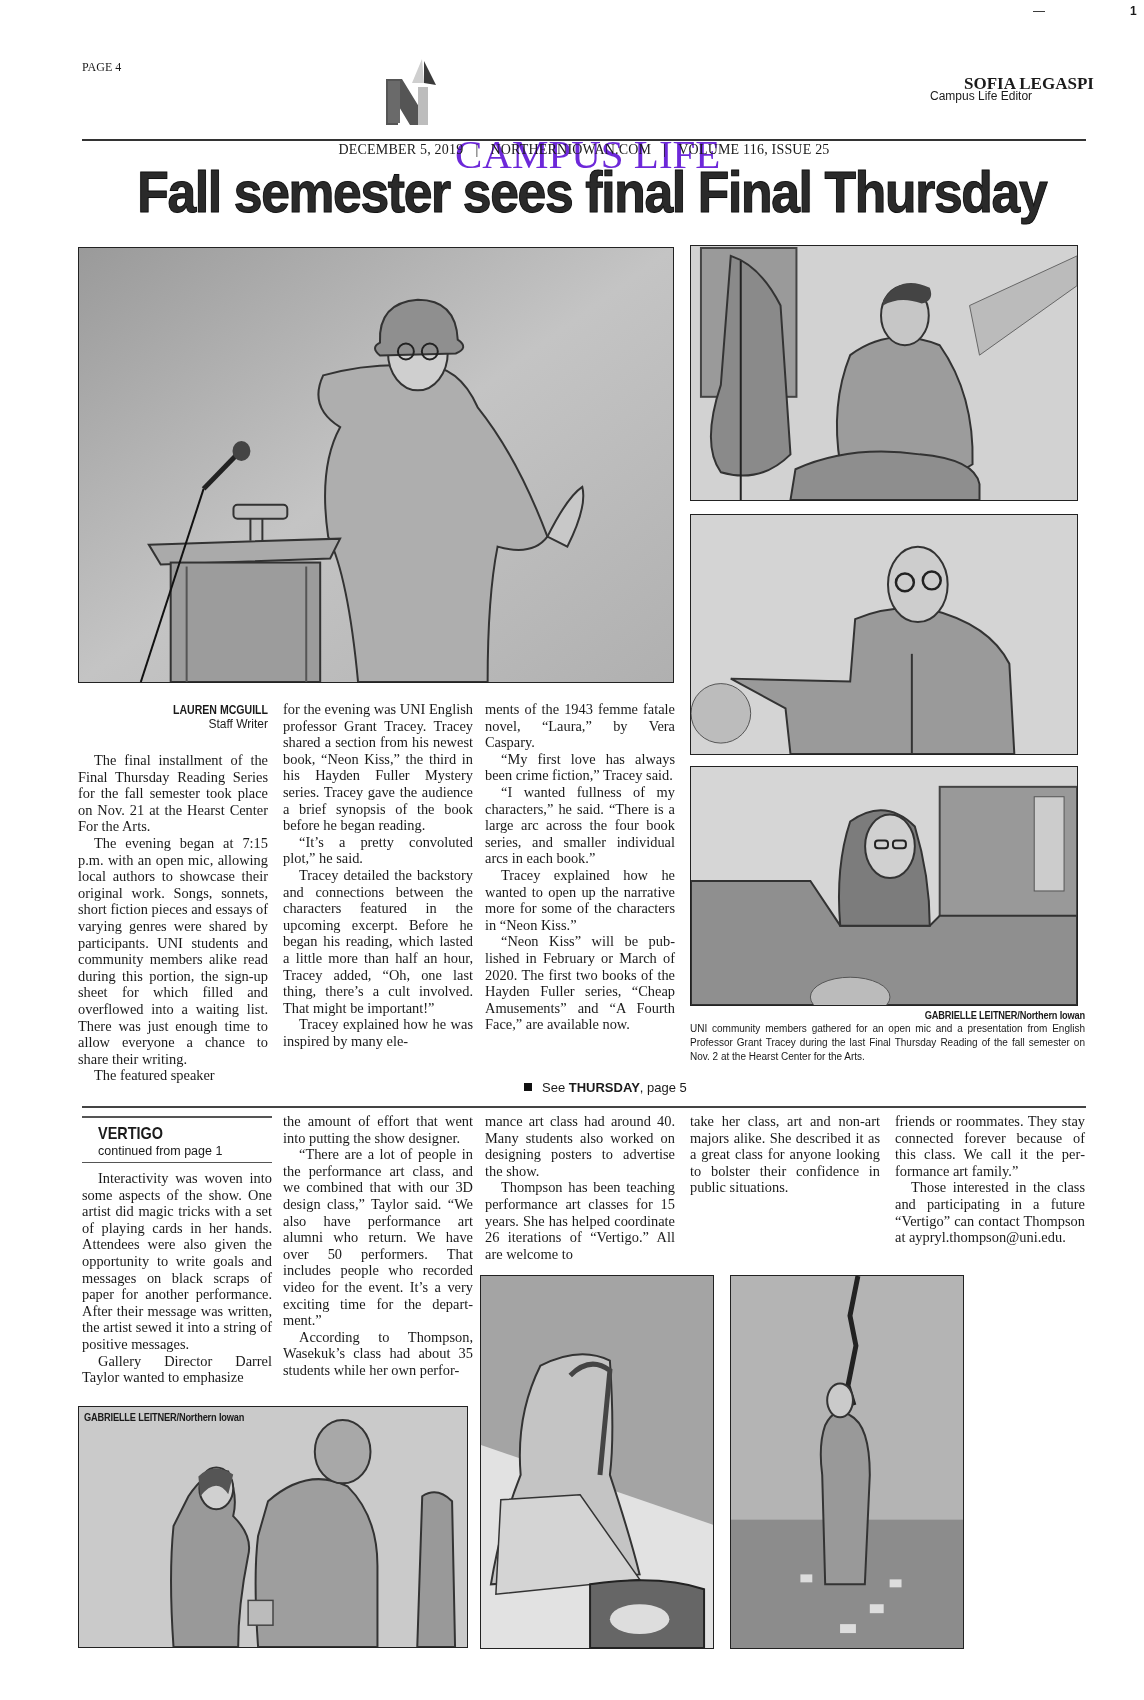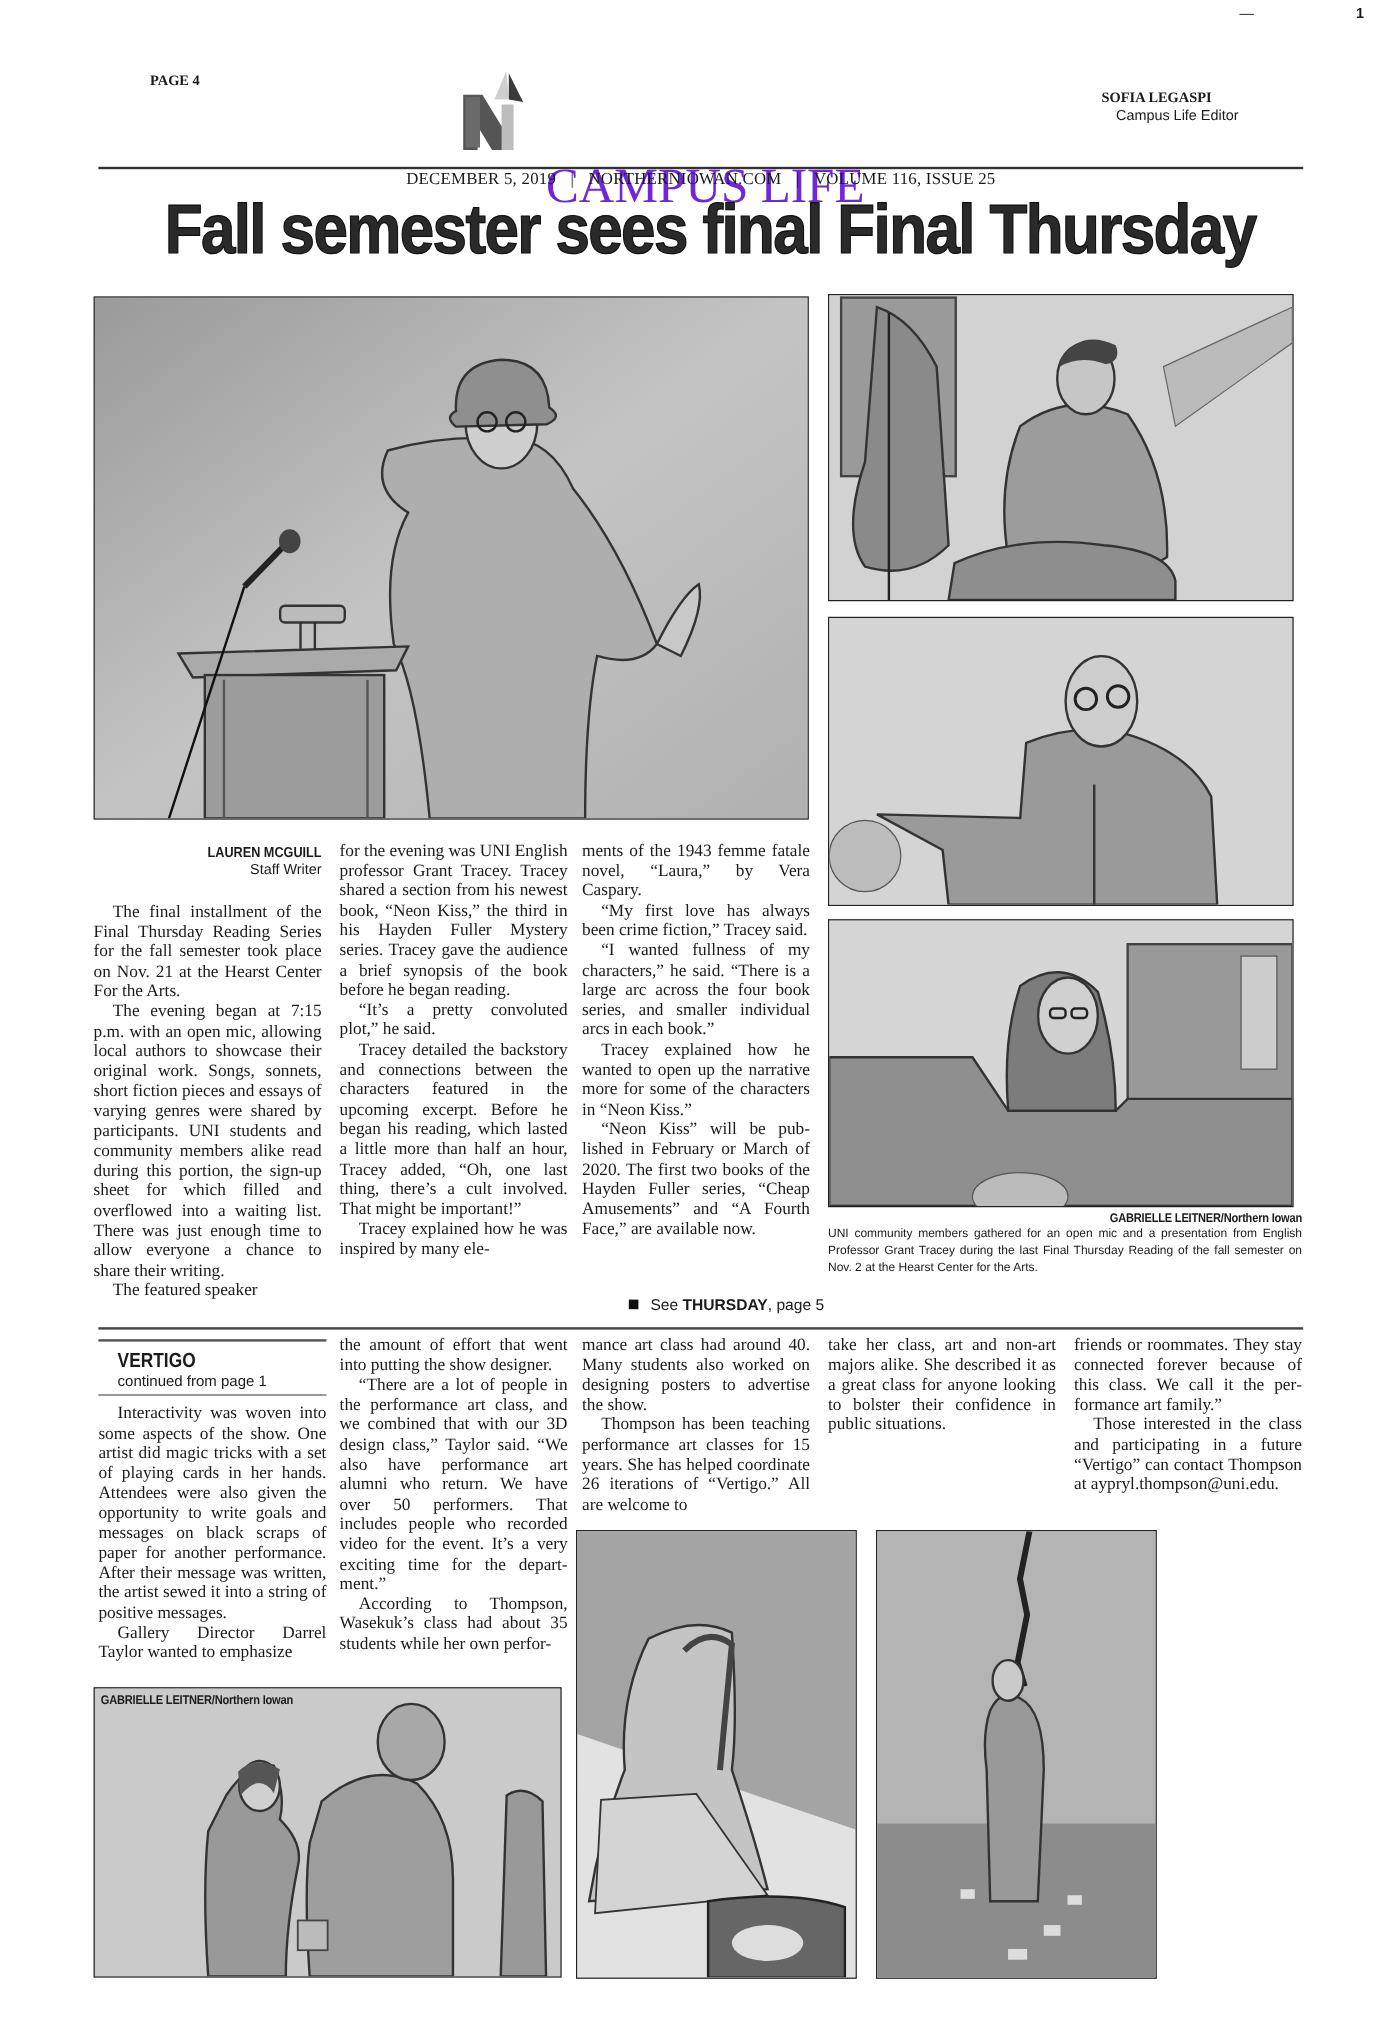--- a/index.html
+++ b/index.html
@@ -9,7 +9,7 @@
   .abs { position: absolute; }
 
   
-  .page-num { left: 82px; top: 60px; font-family: "Liberation Serif", serif; font-weight: bold; font-size: 12px; letter-spacing: 0; margin-left: 43px; }
+  .page-num { left: 82px; top: 60px; font-family: "Liberation Serif", serif; font-weight: normal; font-size: 12px; letter-spacing: 0; }
   .corner-mark { left: 1130px; top: 4px; font-family: "Liberation Sans", sans-serif; font-size: 12px; font-weight: bold; }
   .corner-dash { left: 1033px; top: 4px; font-size: 12px; font-family: "Liberation Sans", sans-serif; }
 

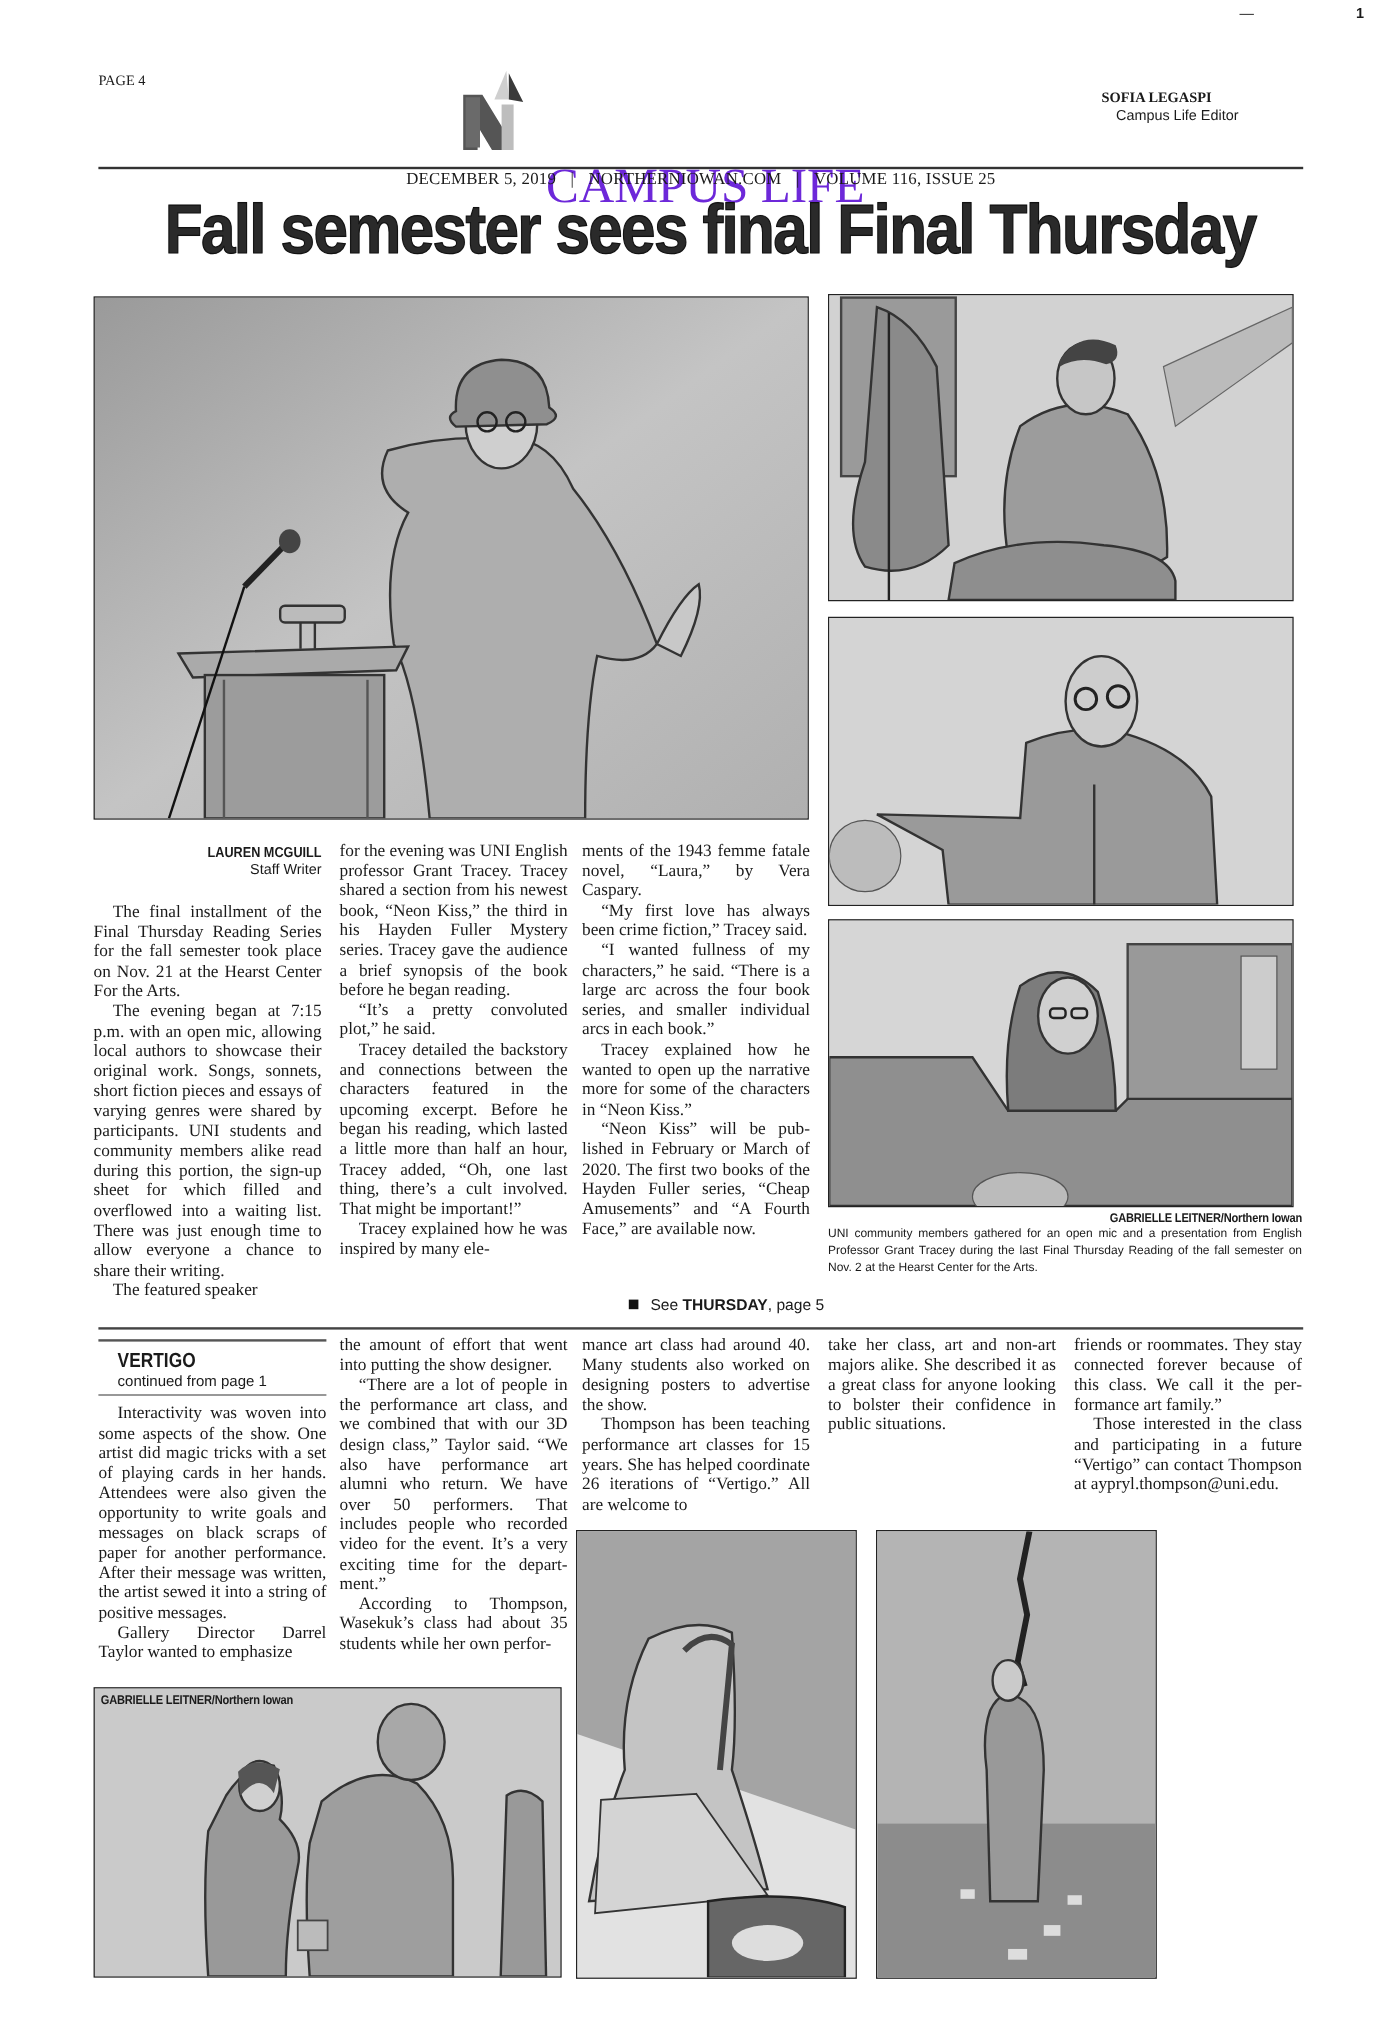--- a/index.html
+++ b/index.html
@@ -16,7 +16,7 @@
   .logo { left: 384px; top: 57px; width: 70px; height: 70px; }
   .section-title { left: 455px; top: 90px; font-family: "Liberation Serif", serif; font-size: 41px; letter-spacing: 0px; color: #6d28d9; line-height: 1; margin-top: 44px; }
 
-  .editor-name { left: 918px; top: 74px; font-family: "Liberation Serif", serif; font-weight: bold; font-size: 12px; }
+  .editor-name { left: 964px; top: 74px; font-family: "Liberation Serif", serif; font-weight: bold; font-size: 17px; }
   .editor-role { left: 930px; top: 89px; font-family: "Liberation Sans", sans-serif; font-size: 12px; }
 
   .rule-top { left: 82px; top: 139px; width: 1004px; height: 2px; background: #333; }

